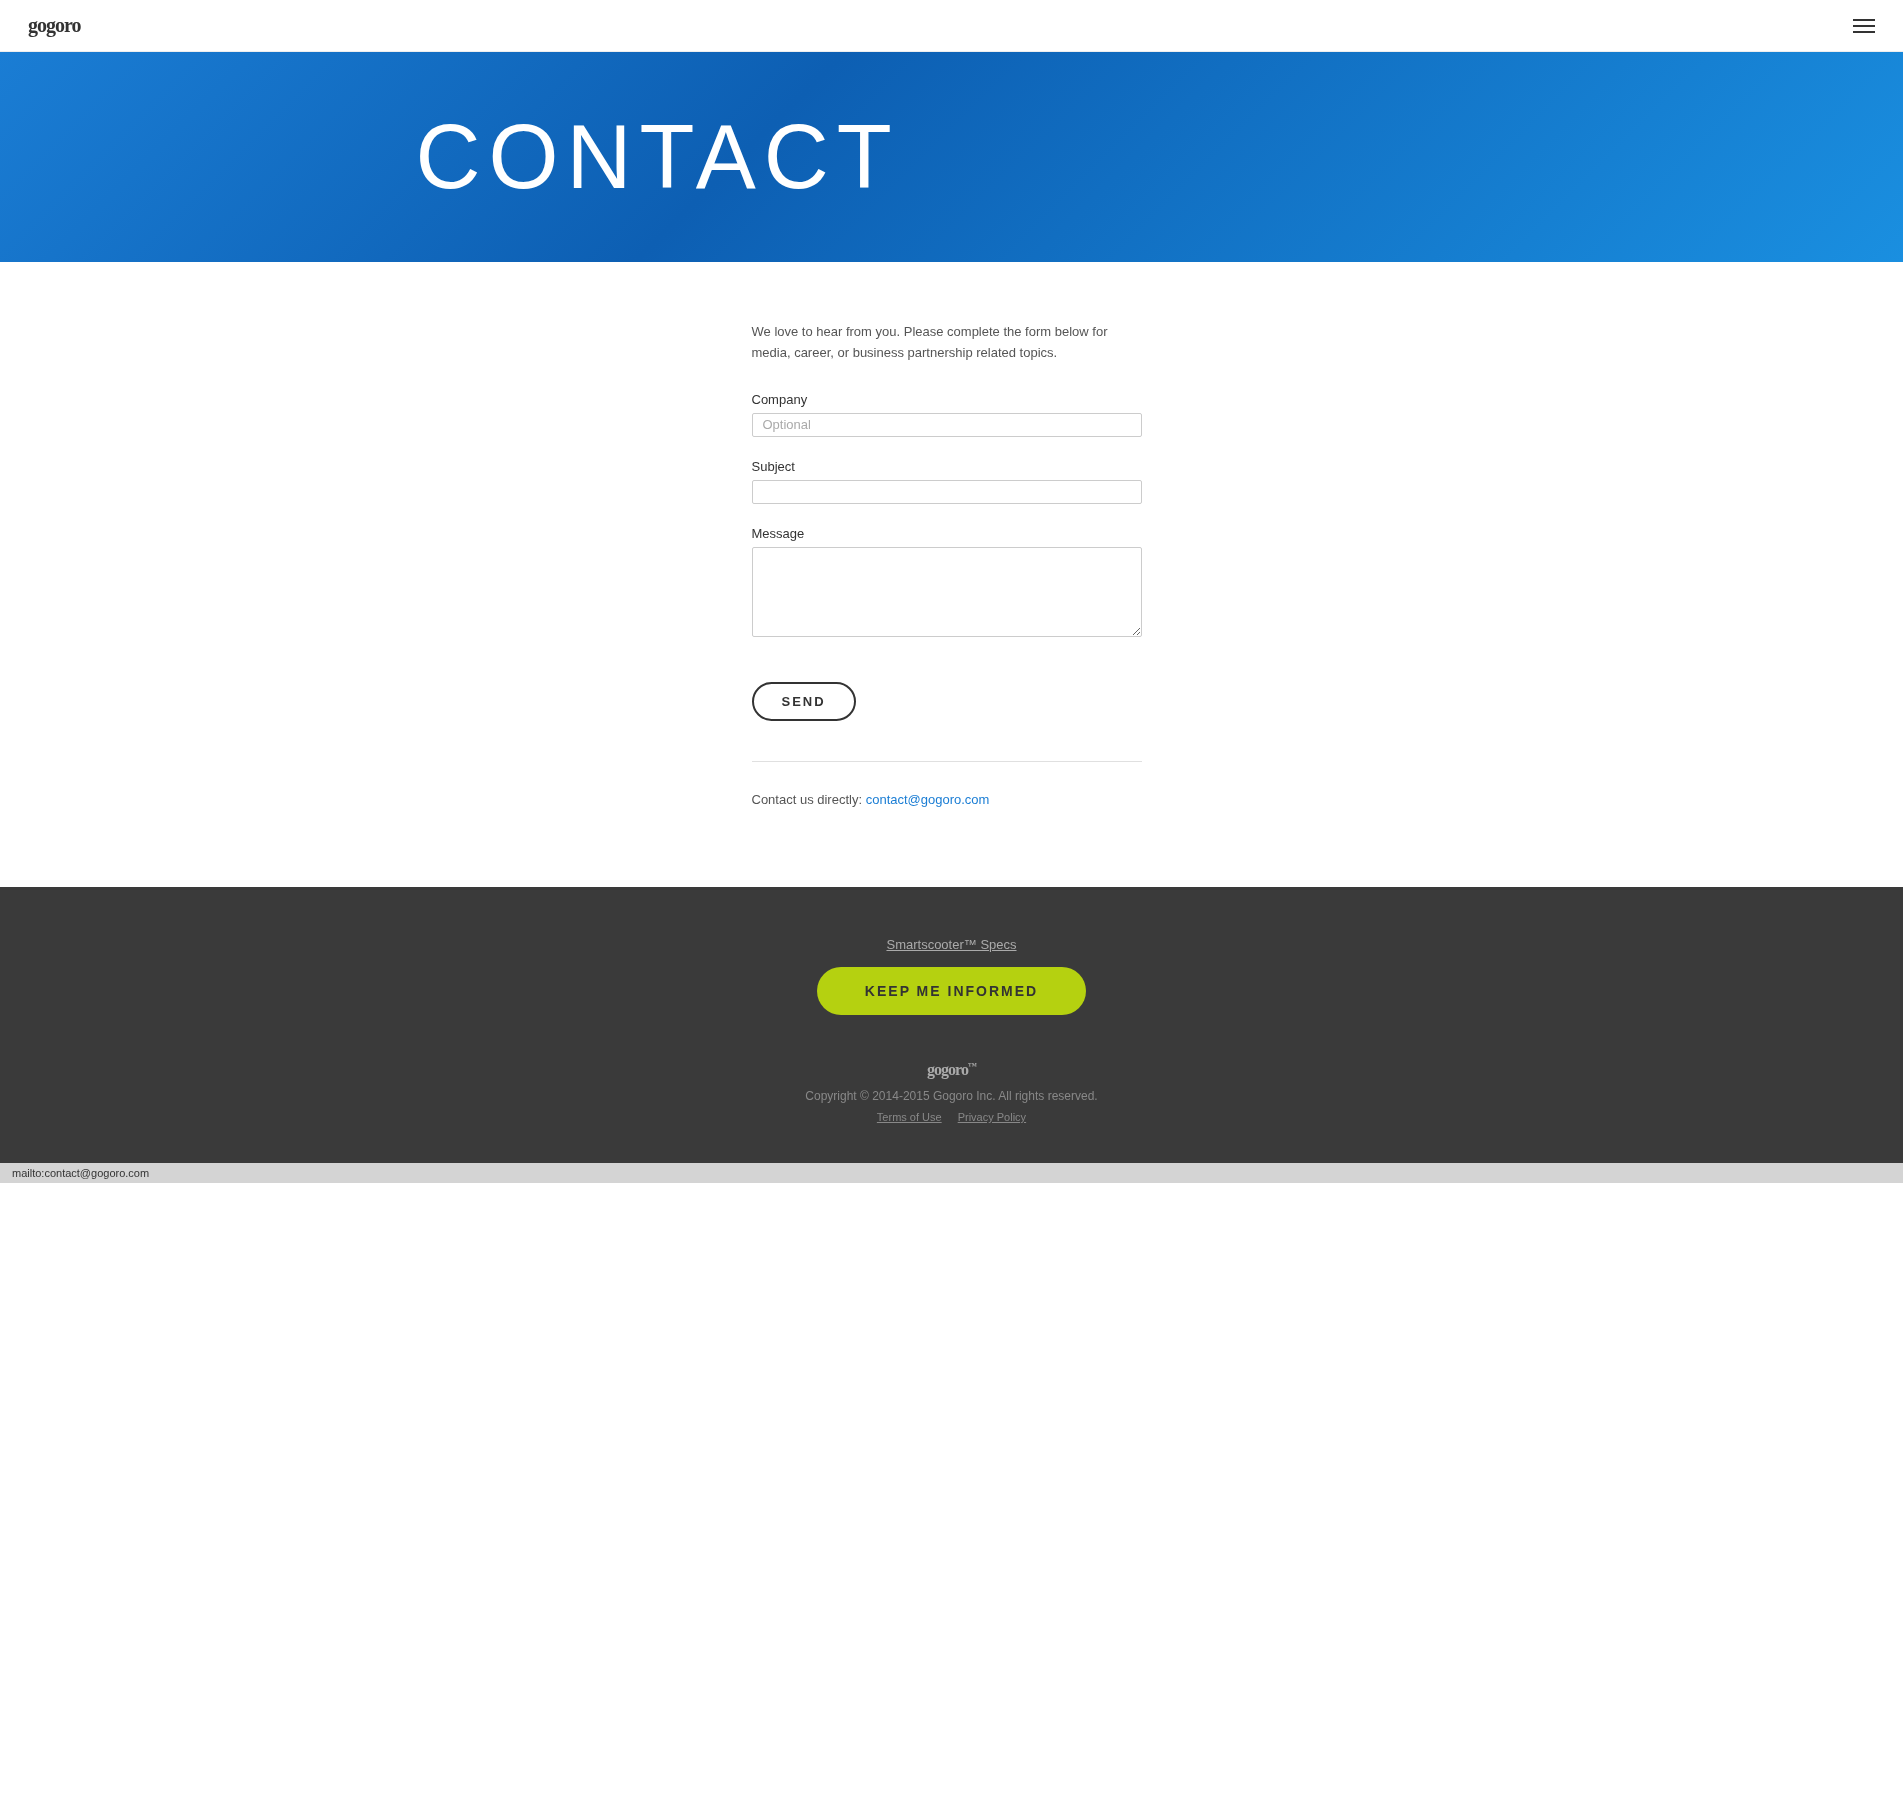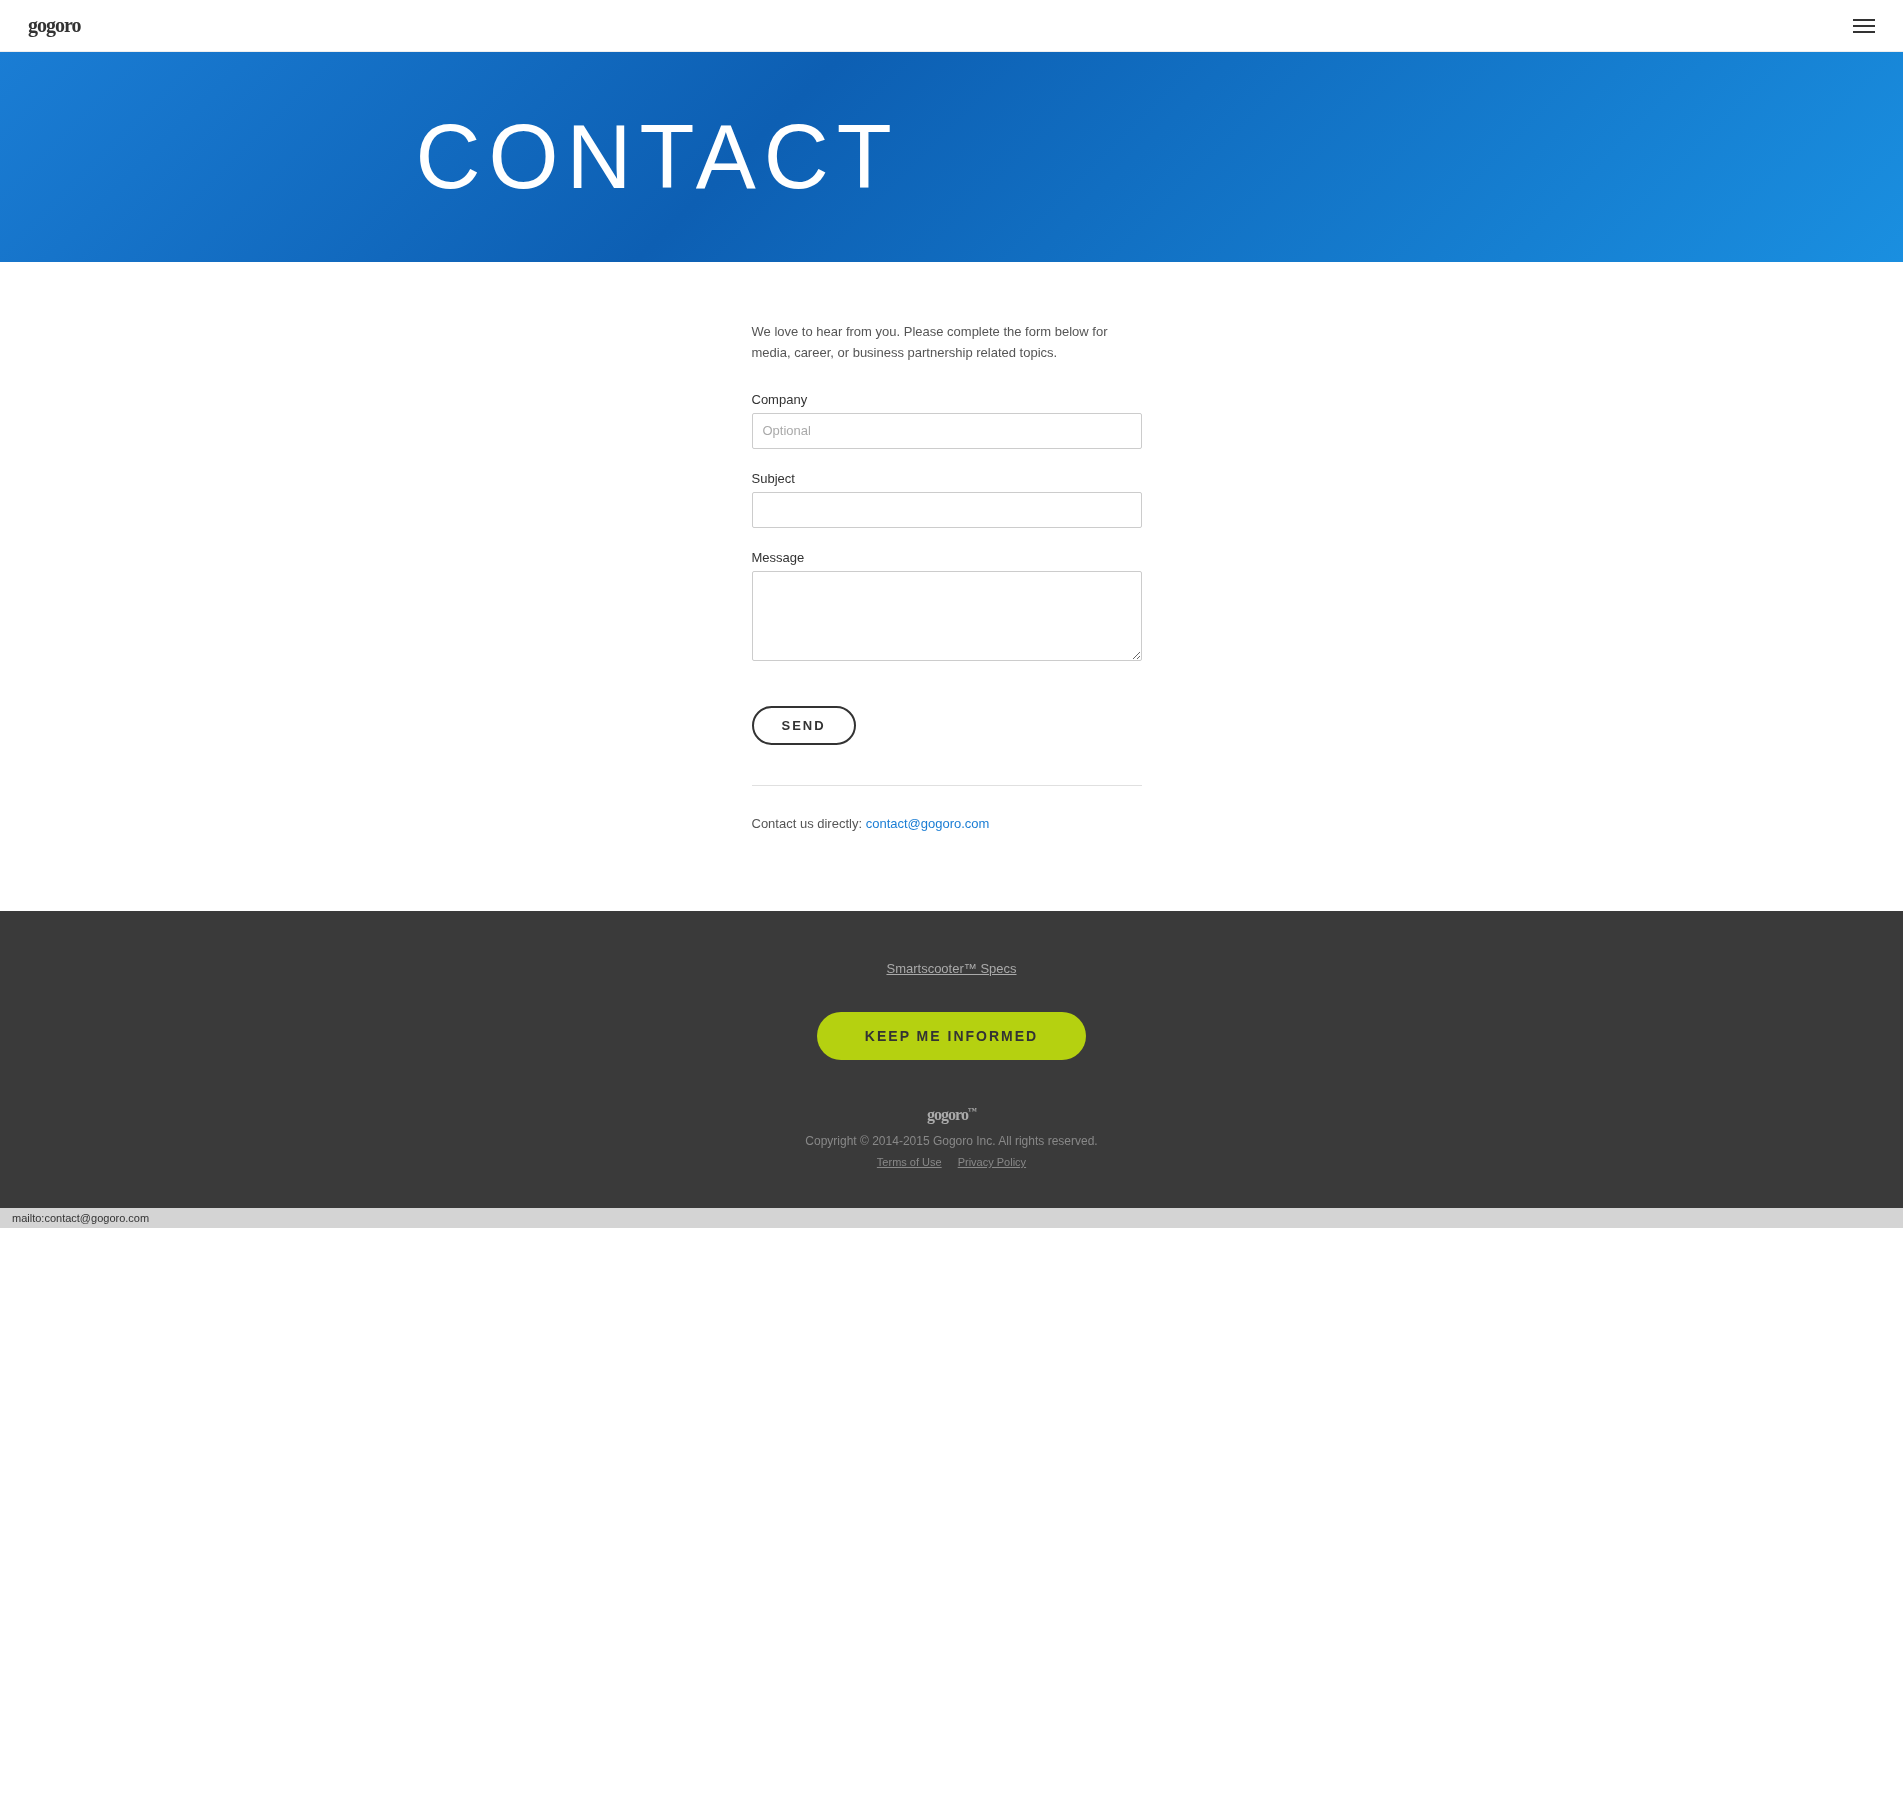--- a/index.html
+++ b/index.html
@@ -109,7 +109,7 @@
 
     .form-input {
       width: 390px;
-      height: 36px;
+      height: 24px;
       border: 1px solid #ccc;
       border-radius: 2px;
       padding: 6px 10px;

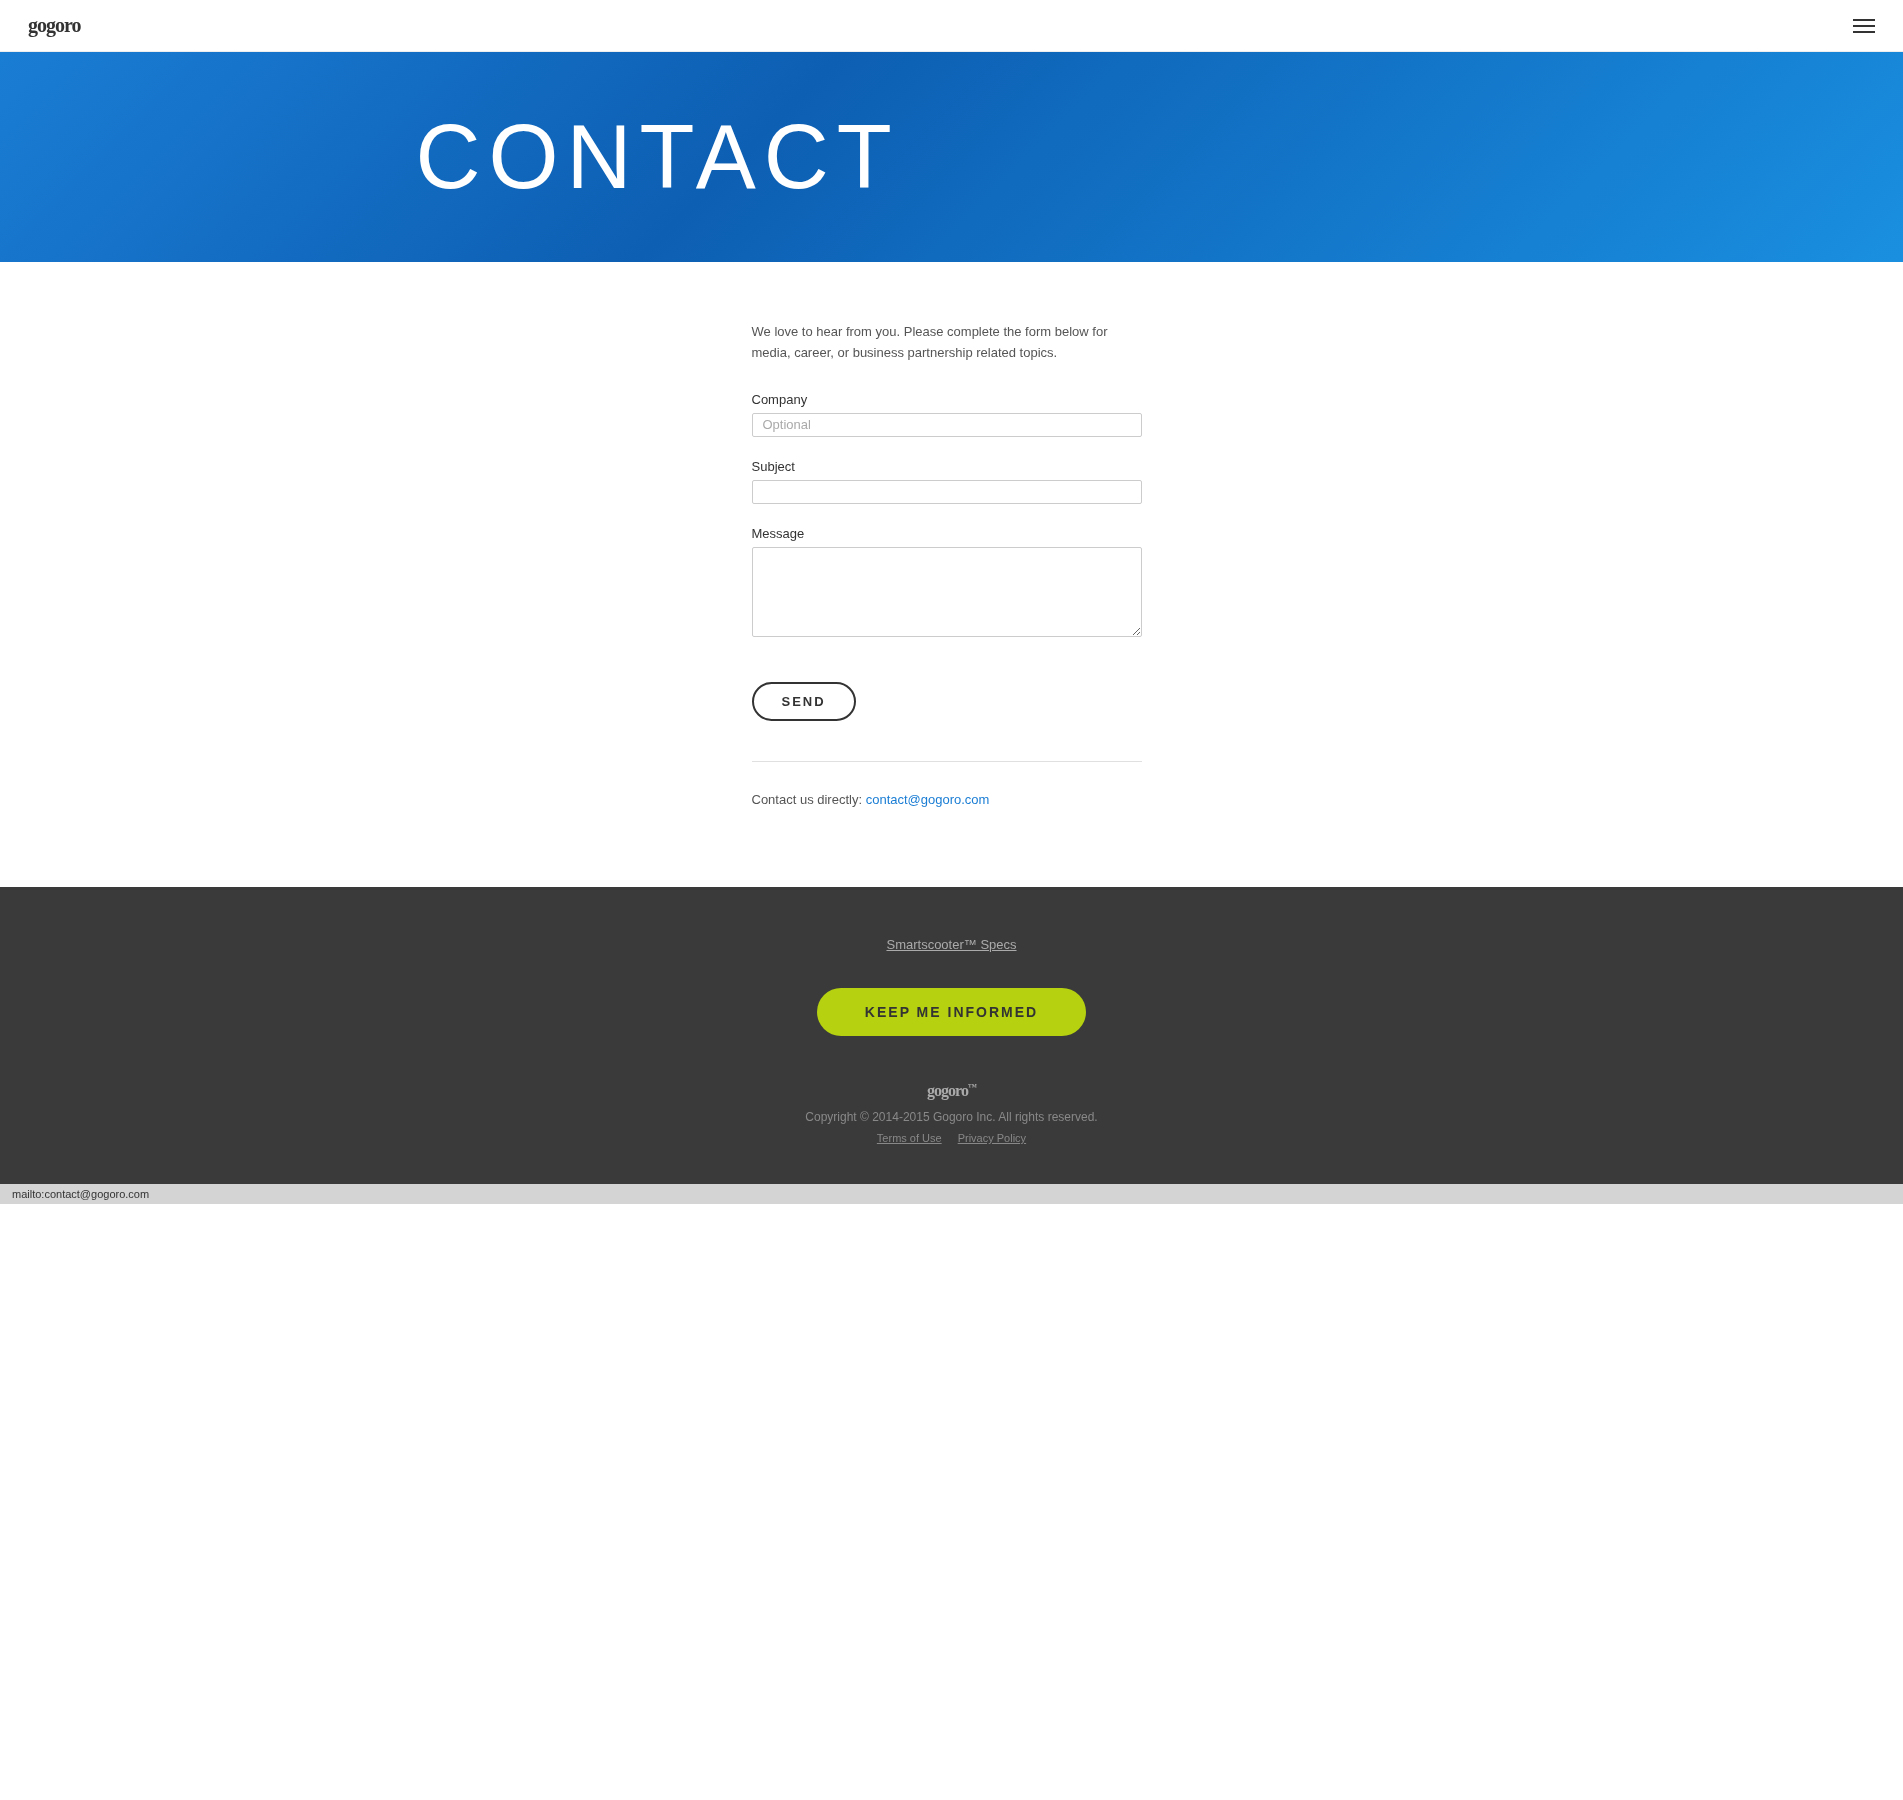--- a/index.html
+++ b/index.html
@@ -182,7 +182,7 @@
       color: #aaa;
       font-size: 13px;
       text-decoration: underline;
-      margin-bottom: 36px;
+      margin-bottom: 15px;
       cursor: pointer;
     }
 

